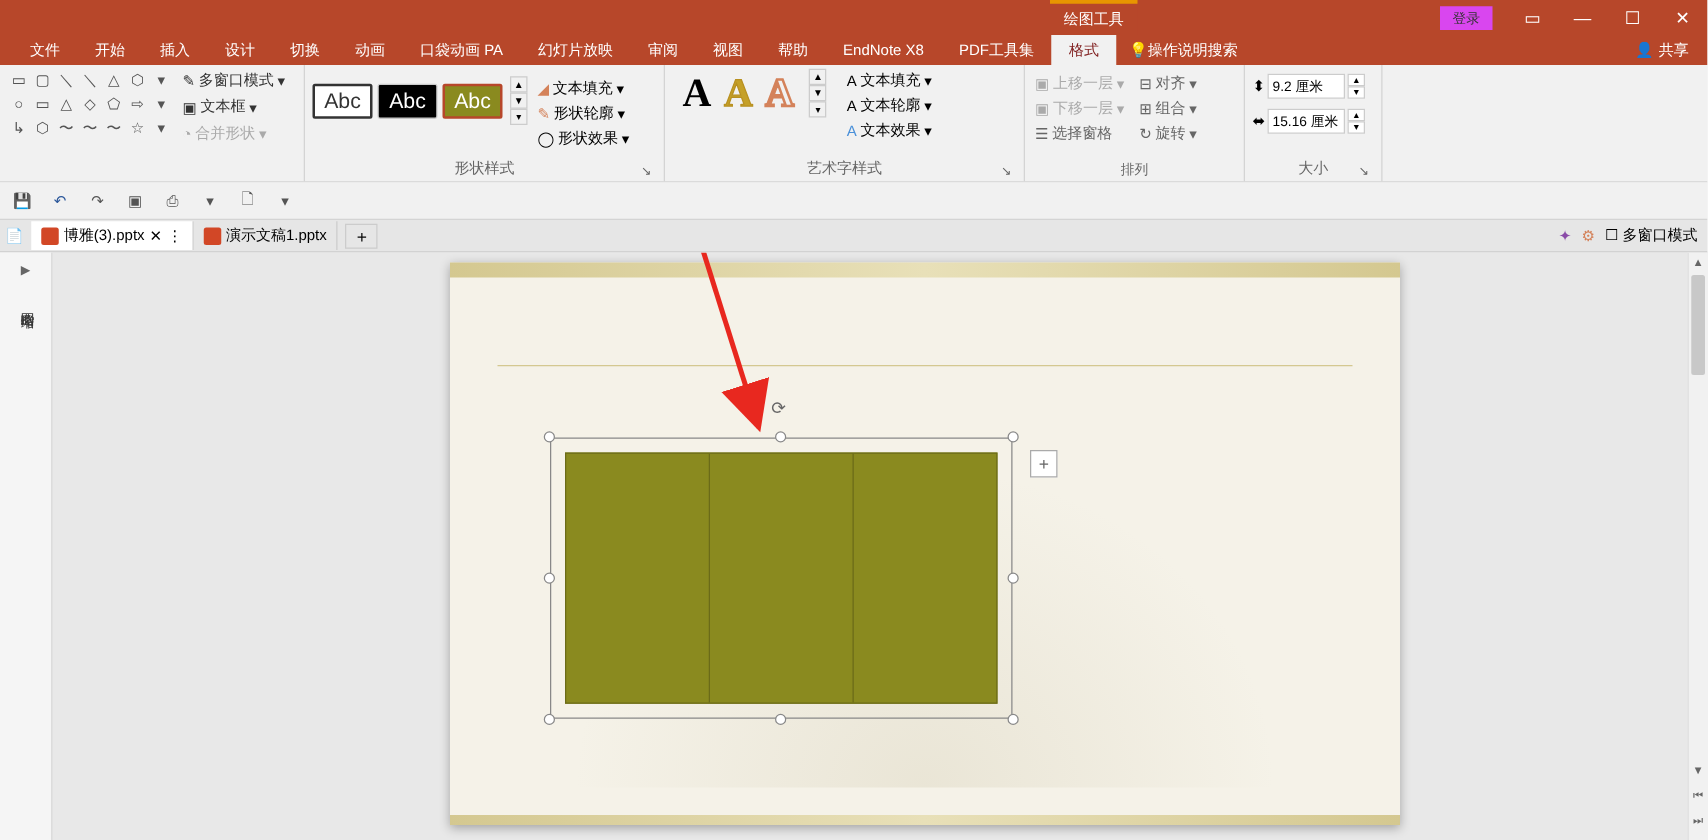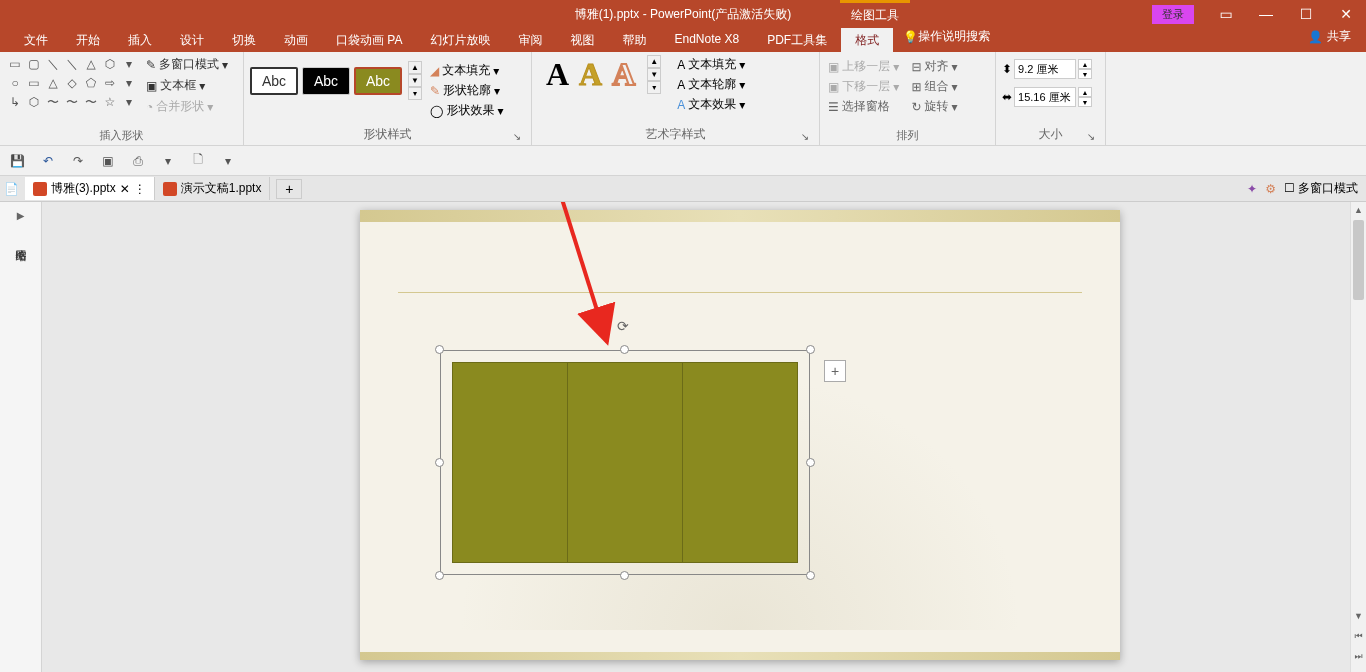--- a/index.html
+++ b/index.html
@@ -86,7 +86,6 @@
 <body>
 
 <div class="titlebar">
-  <div class="title-text">博雅(1).pptx  -  PowerPoint(产品激活失败)</div>
   <div class="contextual-tab">绘图工具</div>
   <div class="window-controls">
     <div class="login-btn">登录</div>

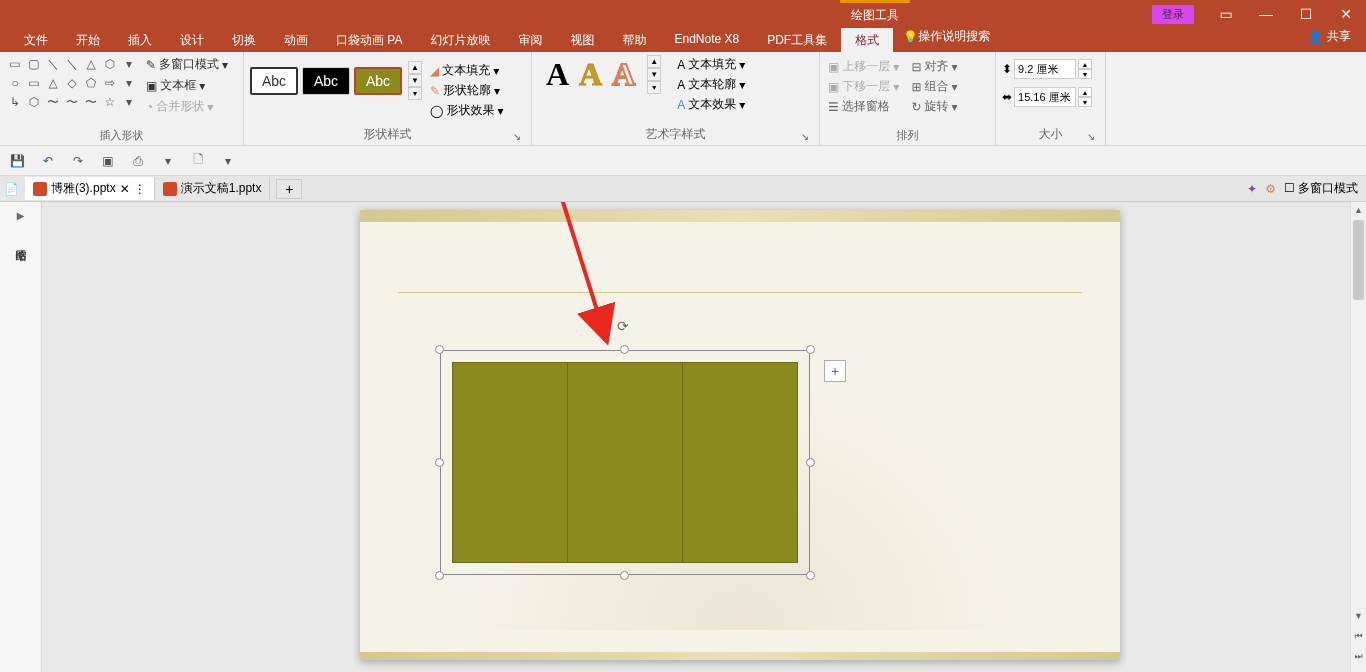--- a/index.html
+++ b/index.html
@@ -10,7 +10,7 @@
 .window-controls{position:absolute;right:0;display:flex;align-items:center;height:100%}
 .login-btn{background:#d946ef;color:#333;padding:2px 10px;margin-right:12px;font-size:11px}
 .win-btn{width:40px;height:28px;display:flex;align-items:center;justify-content:center;cursor:pointer;font-size:14px}
-.ribbon-tabs{height:24px;background:#b7472a;display:flex;align-items:flex-start;padding-left:10px;color:#fff}
+.ribbon-tabs{height:24px;background:#b7472a;display:flex;align-items:center;padding-left:10px;color:#fff}
 .ribbon-tab{padding:4px 14px;cursor:pointer;font-size:12px}
 .ribbon-tab.active{background:#f1f1f1;color:#7f1d1d}
 .tell-me{display:flex;align-items:center;margin-left:10px}

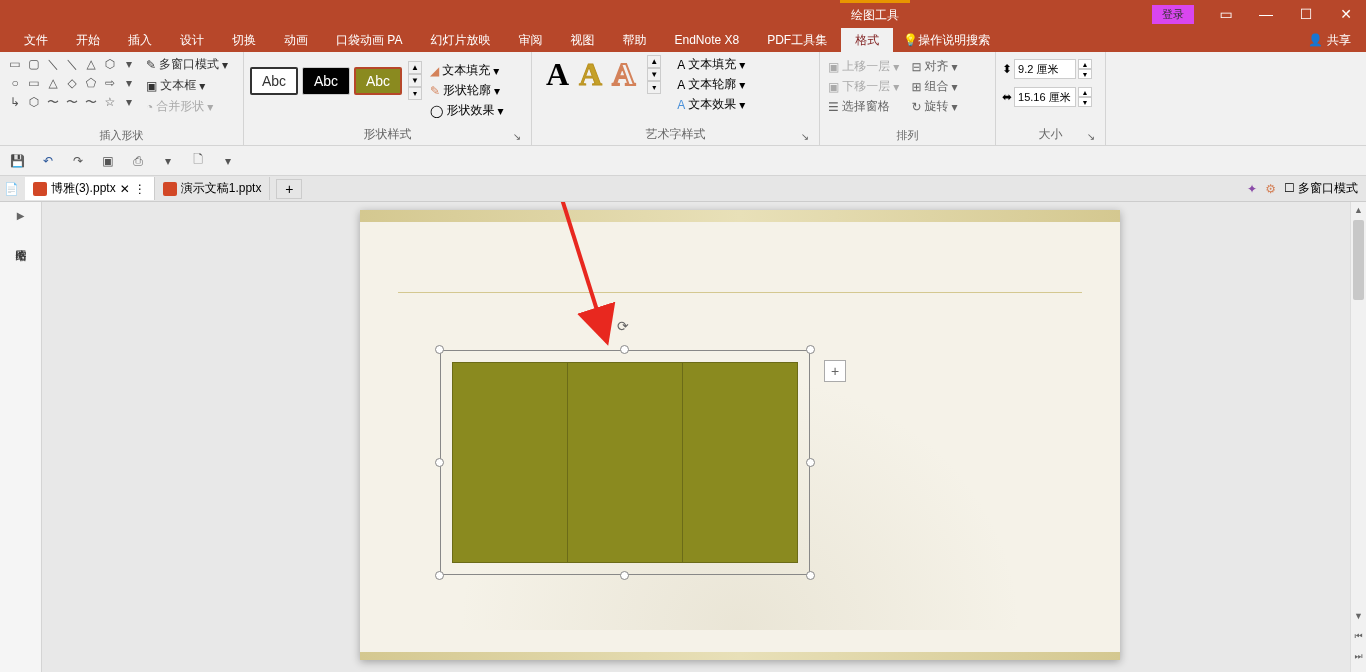--- a/index.html
+++ b/index.html
@@ -25,7 +25,7 @@
 .shape-side{display:flex;flex-direction:column;gap:2px;margin-left:4px}
 .shape-side-item{display:flex;align-items:center;gap:3px;font-size:11px;color:#333;padding:1px 2px}
 .style-gallery{display:flex;gap:4px;align-items:center}
-.style-item{width:48px;height:28px;border:1px solid #ccc;display:flex;align-items:center;justify-content:center;font-size:14px;border-radius:2px}
+.style-item{width:48px;height:28px;border:1px solid #ccc;display:flex;align-items:center;justify-content:center;font-size:17px;border-radius:2px}
 .style-item.s1{background:#fff;color:#333;border:2px solid #333}
 .style-item.s2{background:#000;color:#fff}
 .style-item.s3{background:#8a8a1f;color:#fff;border:2px solid #b7472a}

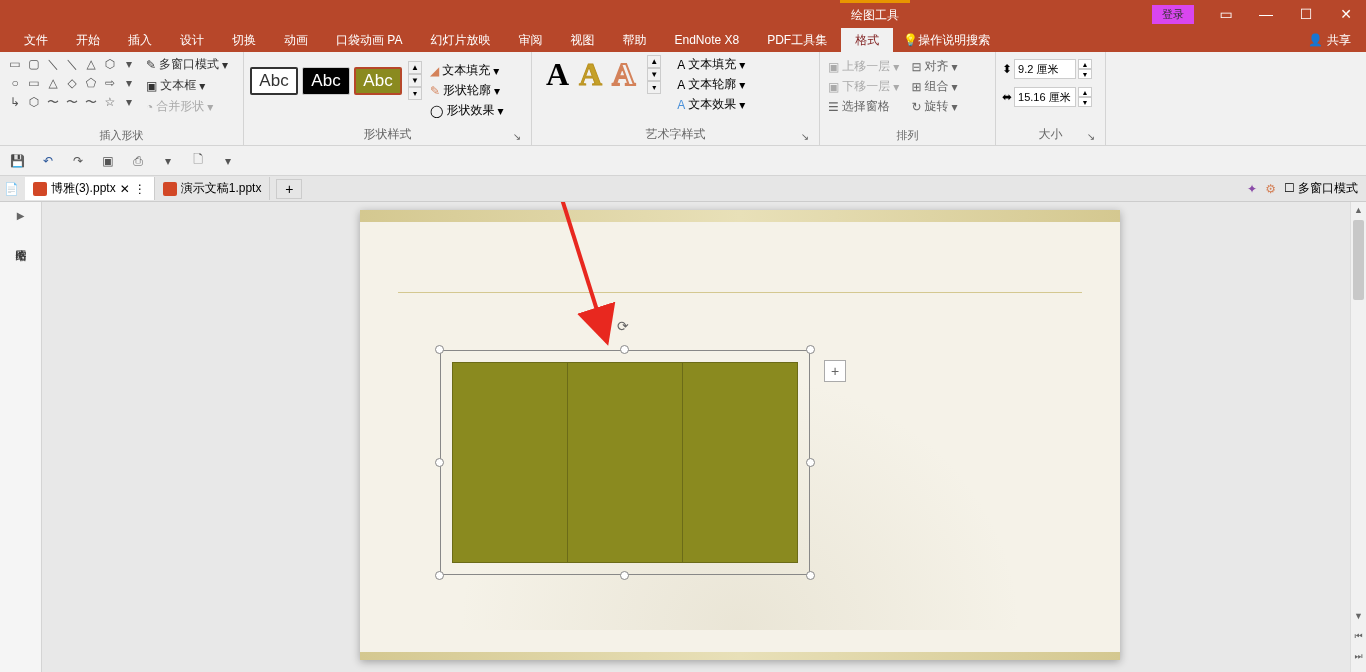--- a/index.html
+++ b/index.html
@@ -166,7 +166,6 @@
           </div>
       </div>
     </div>
-    <div class="group-label">插入形状</div>
   </div>
 
   <div class="ribbon-group" style="width:288px">

